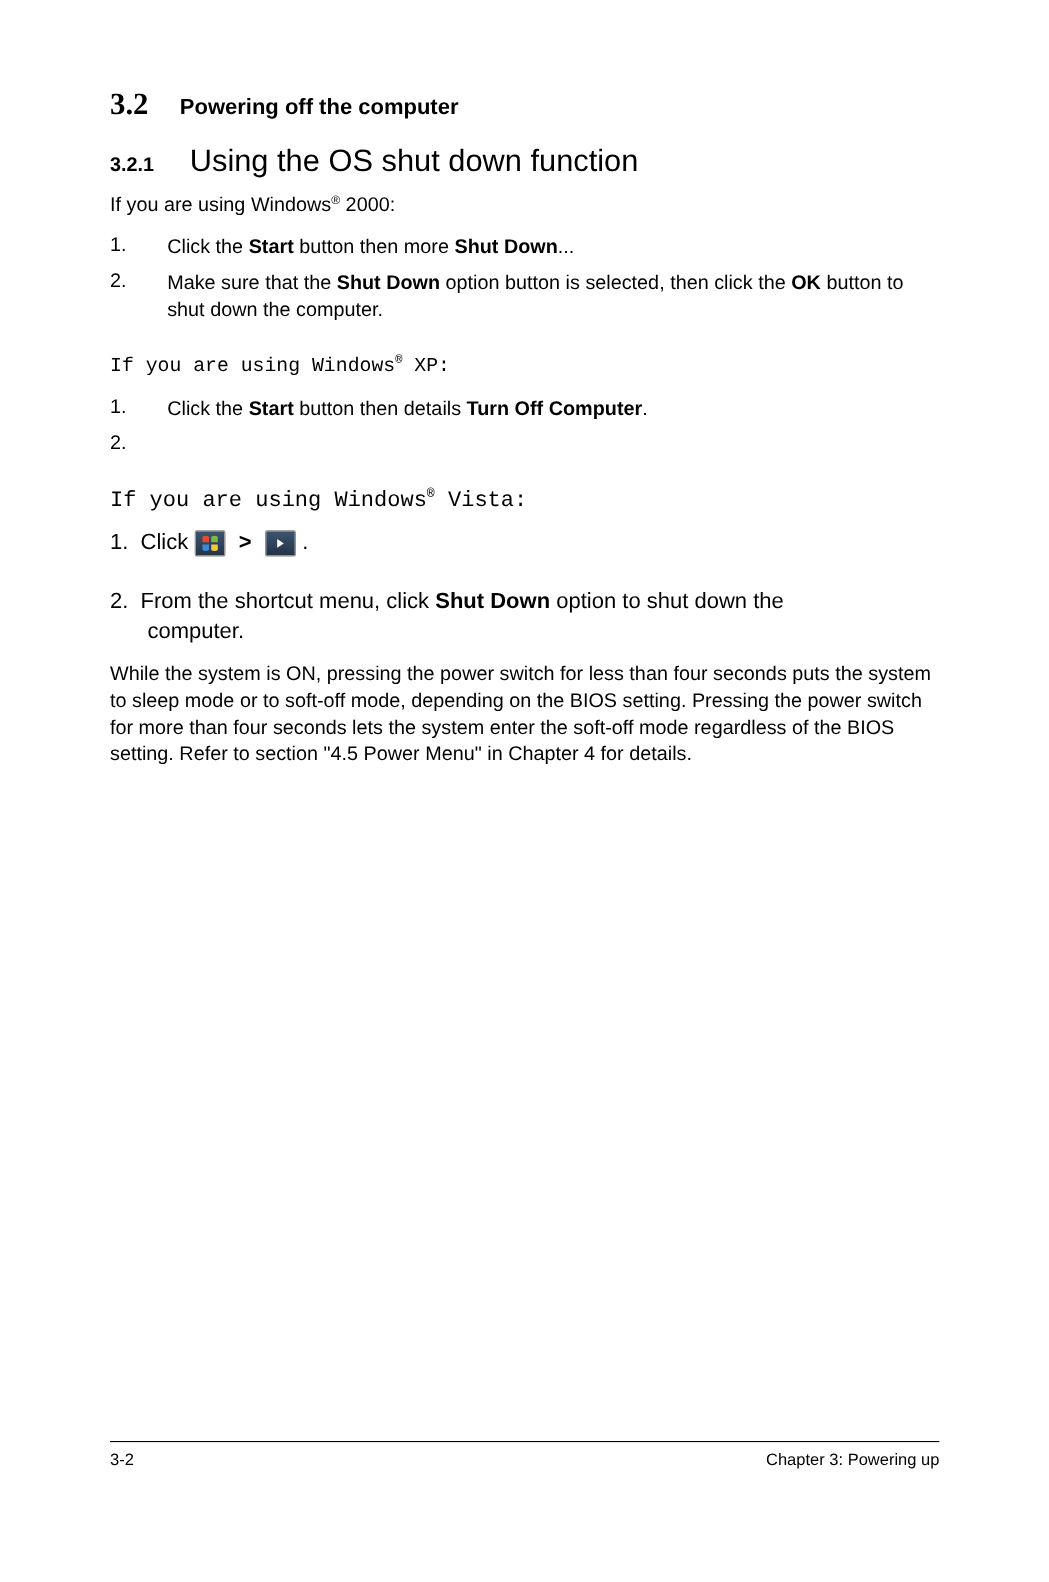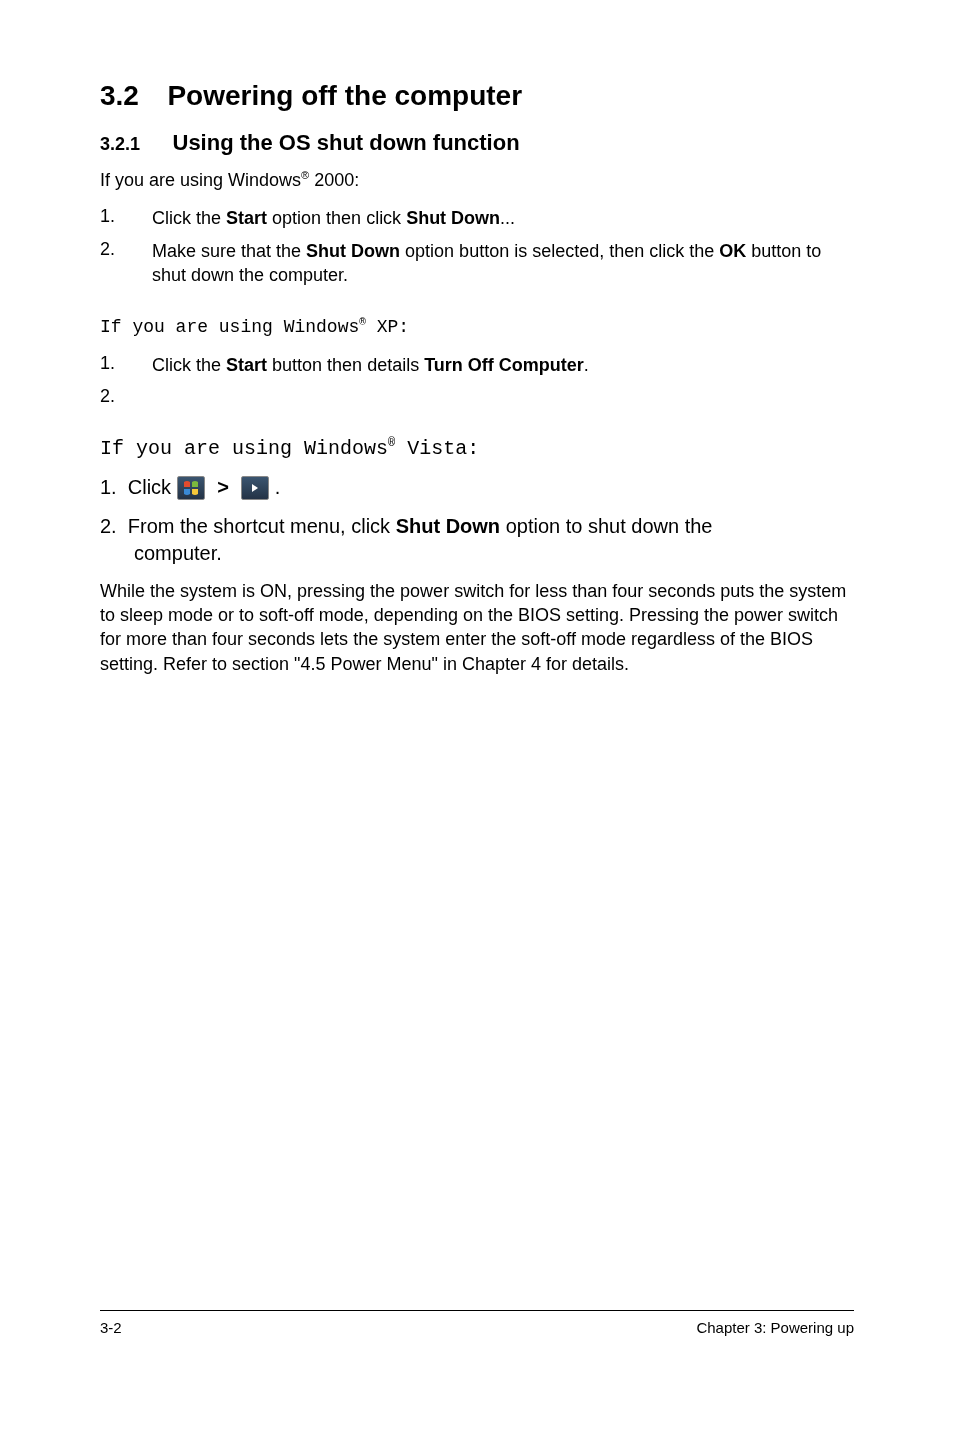--- a/index.html
+++ b/index.html
@@ -20,7 +20,7 @@
       position: relative;
     }
     .section-number {
-      font-family: Liberation Sans, sans-serif;
+      font-family: Liberation Serif, serif;
       font-size: 28px;
       font-weight: bold;
       display: inline;

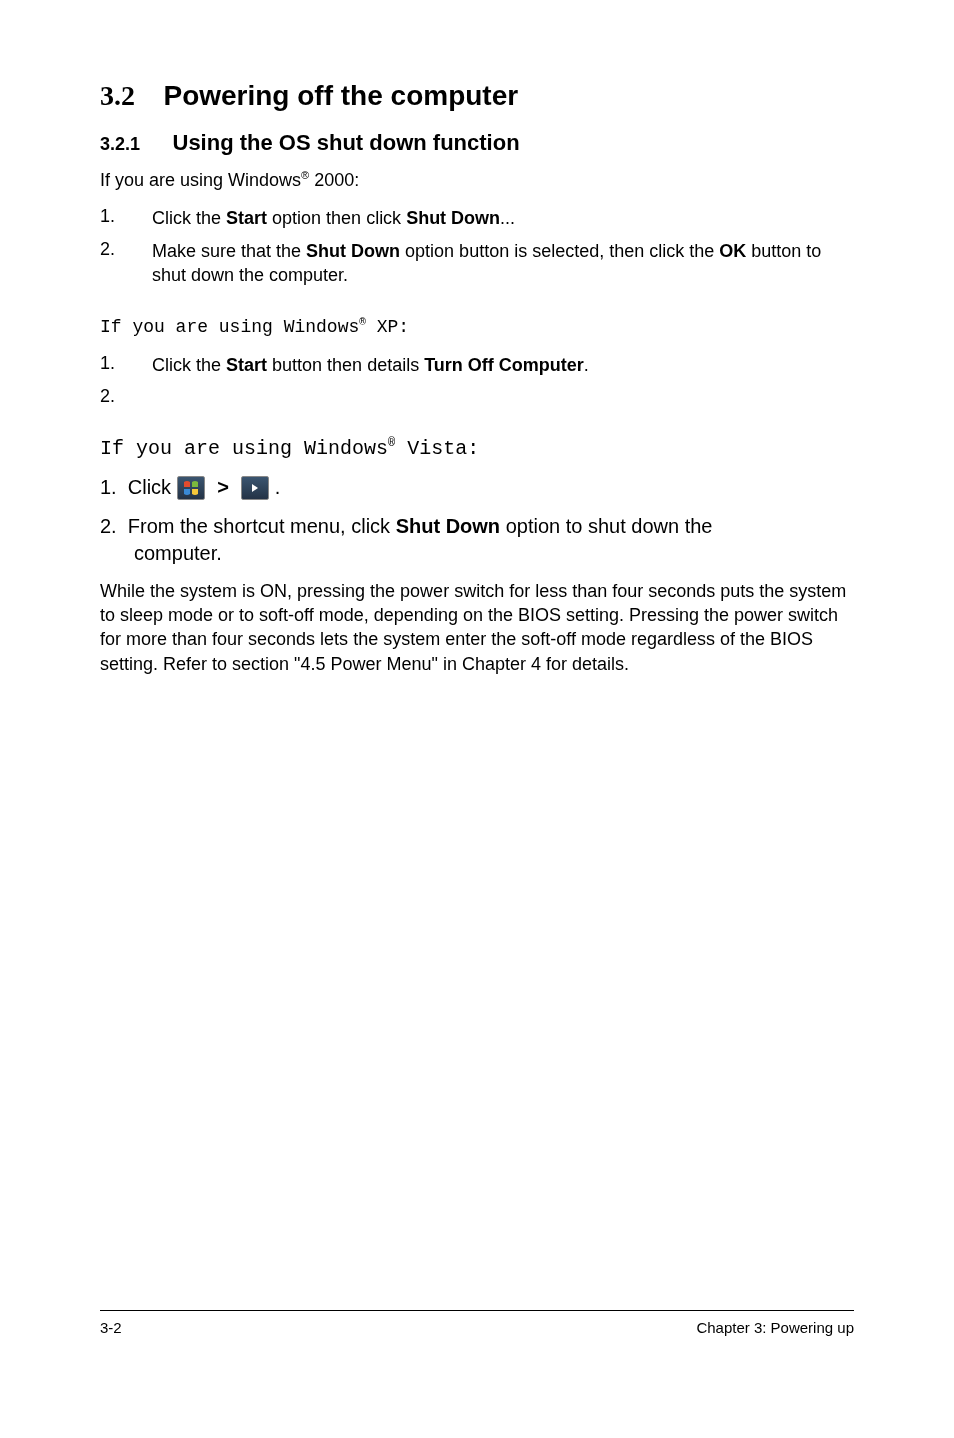--- a/index.html
+++ b/index.html
@@ -27,7 +27,7 @@
     }
     .section-title {
       font-family: Verdana, Geneva, sans-serif;
-      font-size: 28px;
+      font-size: 20px;
       font-weight: bold;
       display: inline;
       margin-left: 24px;

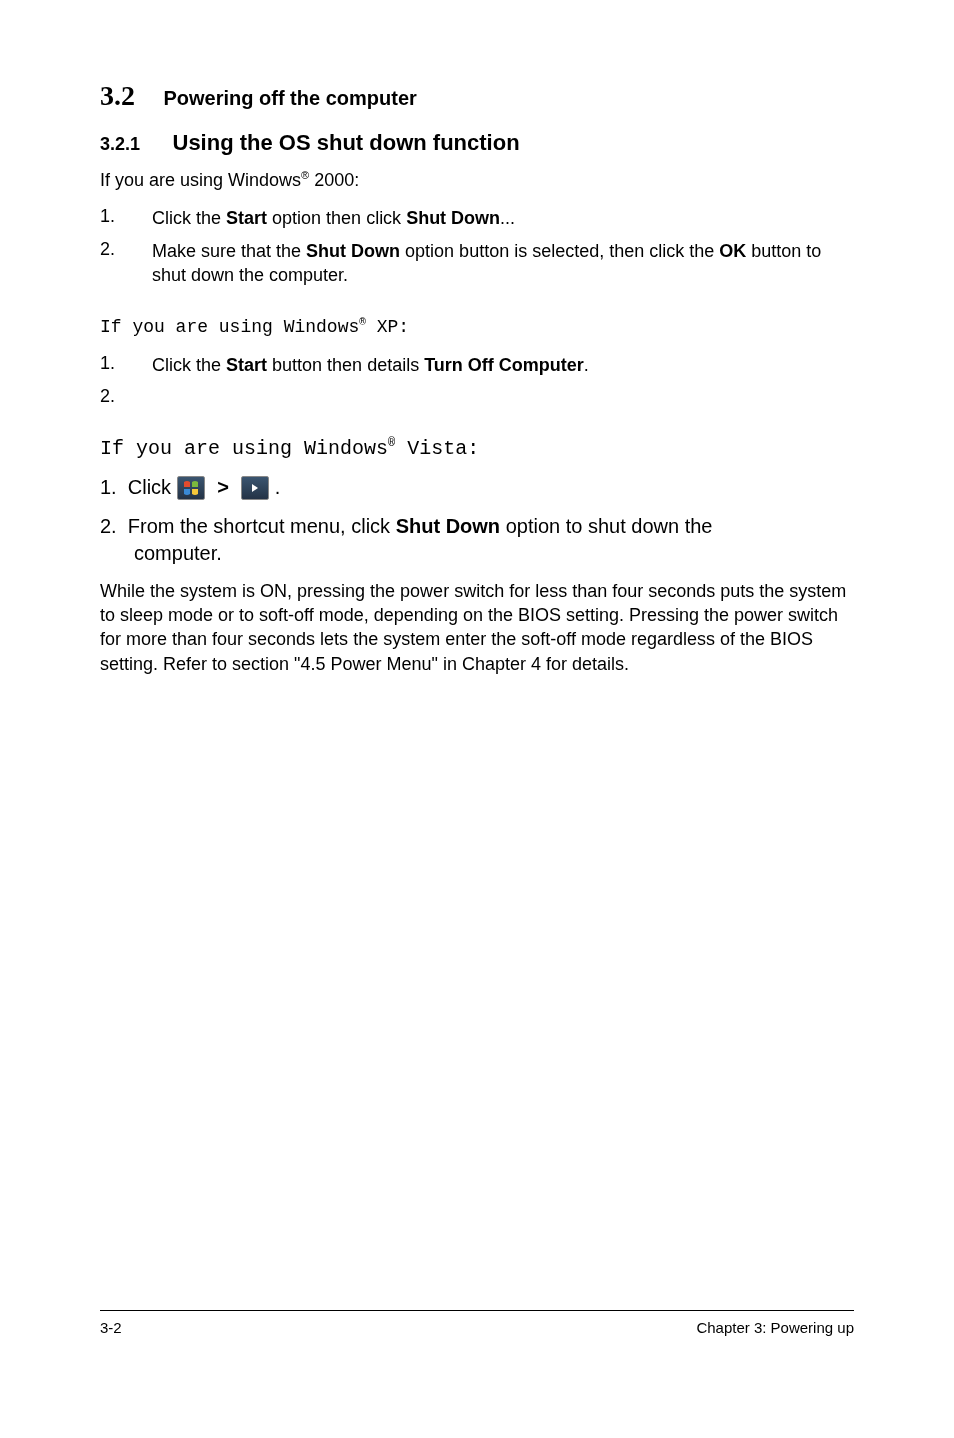--- a/index.html
+++ b/index.html
@@ -41,8 +41,8 @@
       display: inline;
     }
     .subsection-title {
-      font-size: 22px;
-      font-weight: bold;
+      font-size: 28px;
+      font-weight: normal;
       display: inline;
       margin-left: 28px;
     }

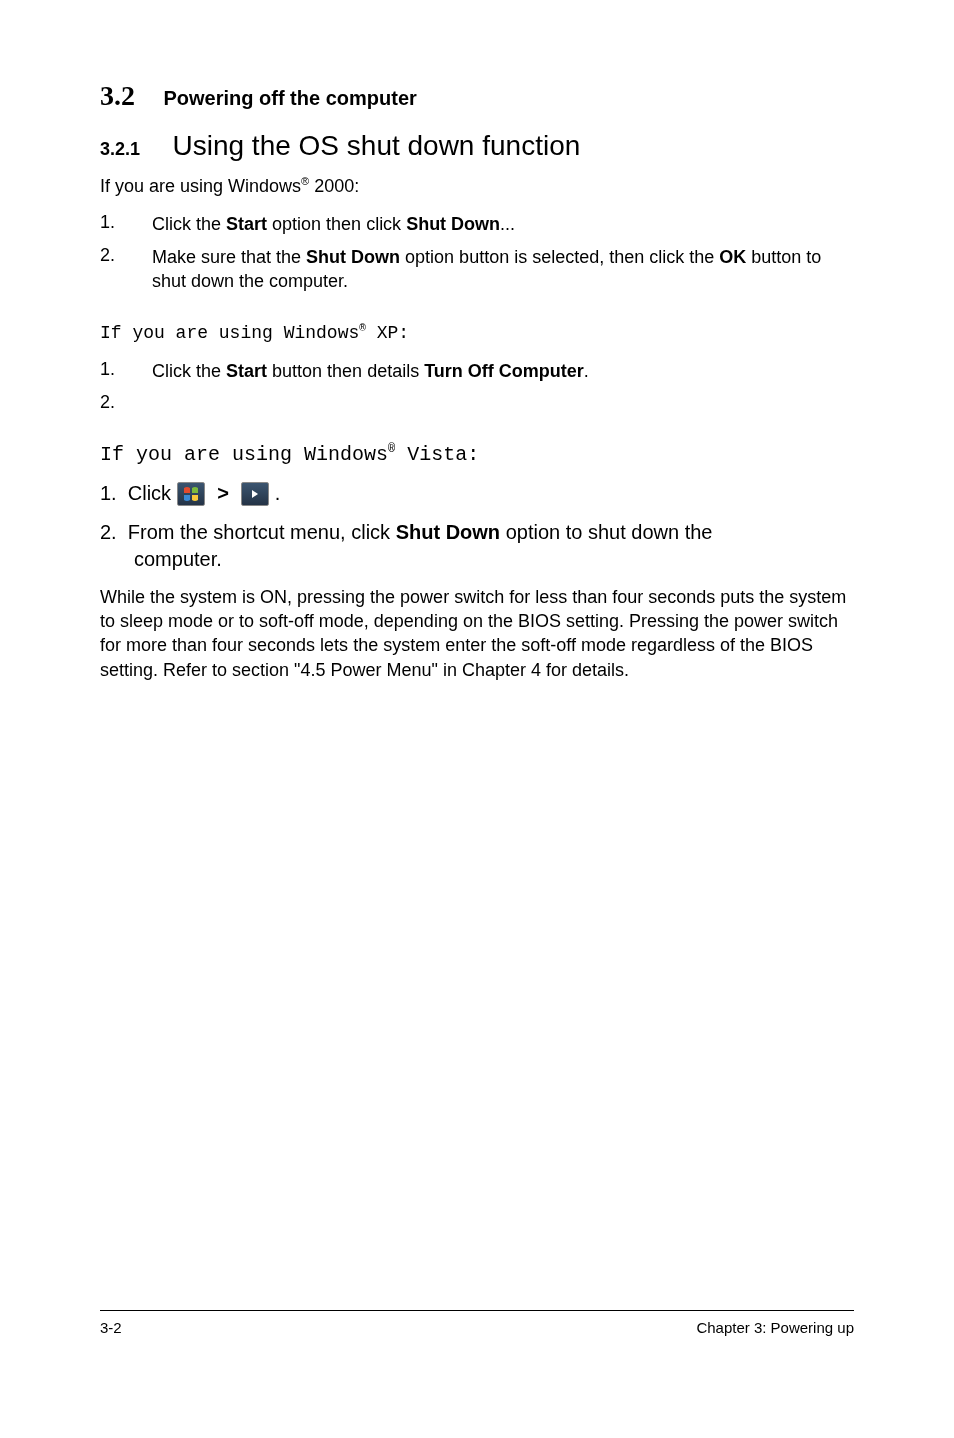--- a/index.html
+++ b/index.html
@@ -148,7 +148,7 @@
     <div class="ol-item">
       <div class="ol-num">1.</div>
       <div class="ol-text">
-        <span>Click the </span><b>Start</b><span> option then click </span><b>Shut Down</b><span>...</span>
+        <span>Click the </span><b>Start</b><span> button then more </span><b>Shut Down</b><span>...</span>
       </div>
     </div>
     <div class="ol-item">

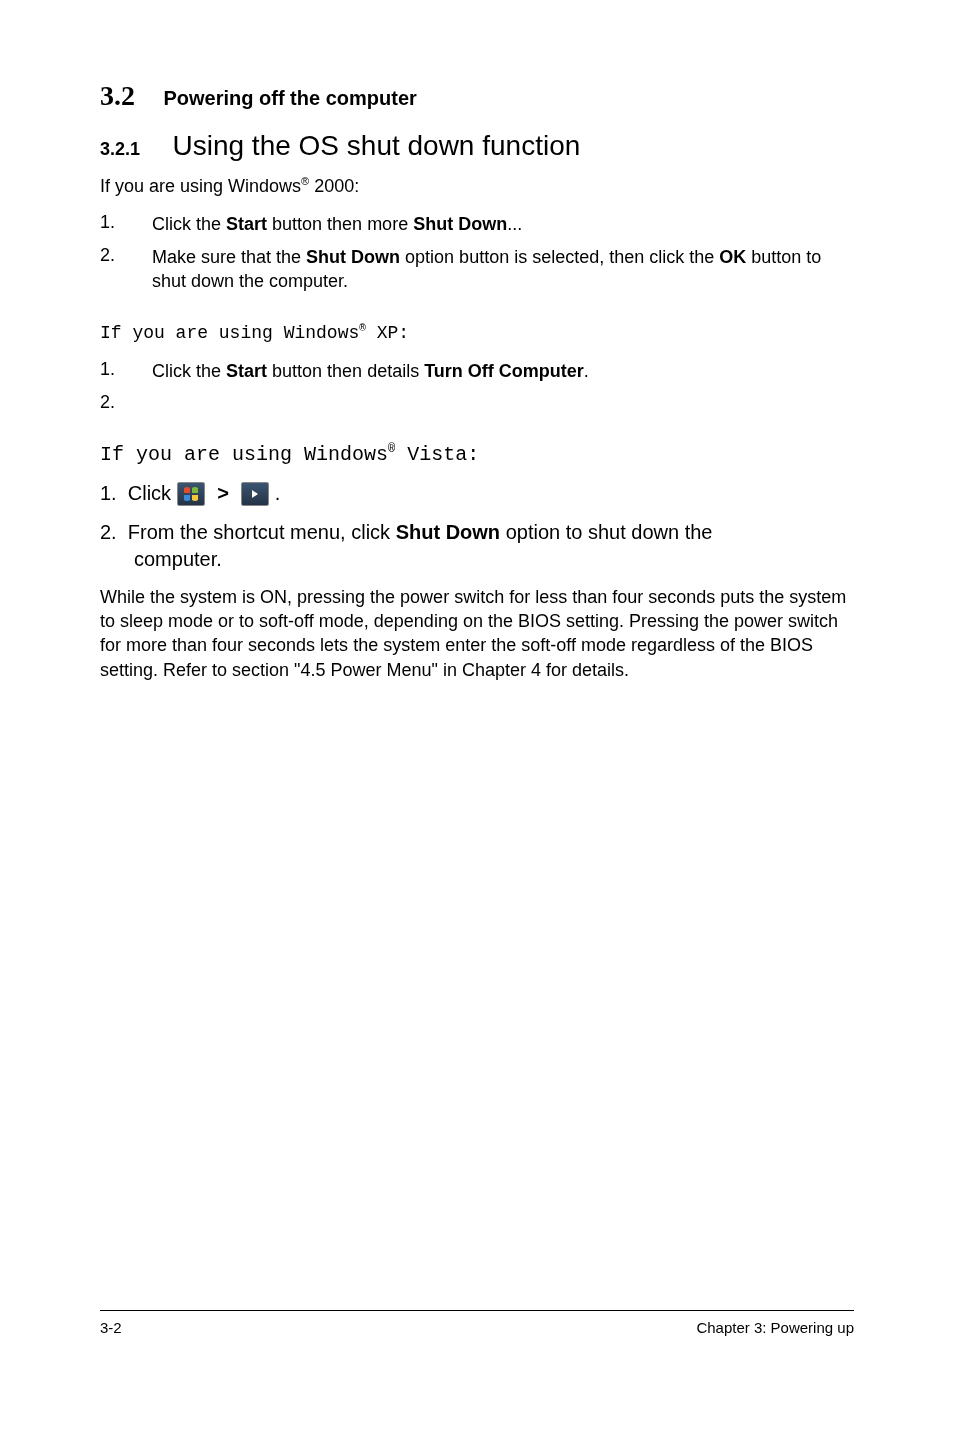--- a/index.html
+++ b/index.html
@@ -105,7 +105,7 @@
     .arrow-icon svg { width: 10px; height: 10px; }
     .vista-step2 {
       font-size: 18px;
-      margin-top: 13px;
+      margin-top: 28px;
       line-height: 1.35;
       padding-left: 0;
     }

